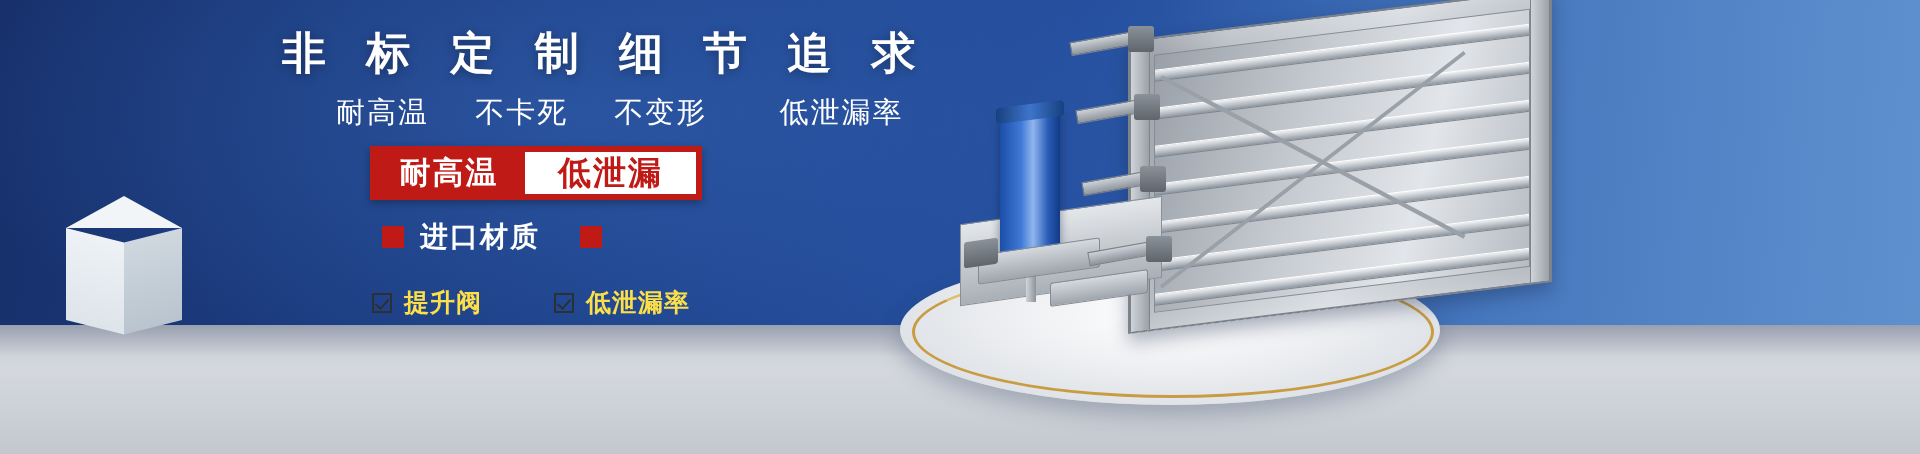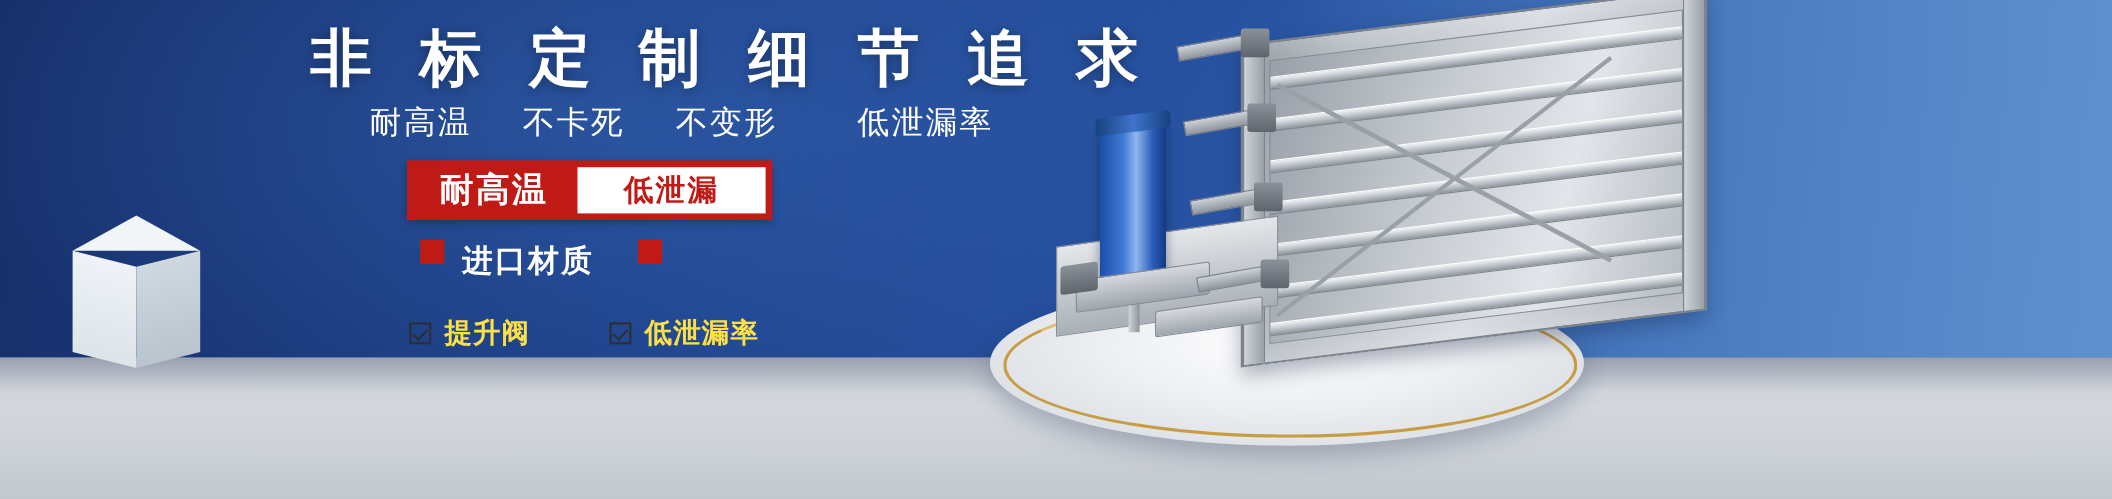--- a/index.html
+++ b/index.html
@@ -89,7 +89,7 @@
     position: absolute;
     left: 282px;
     top: 16px;
-    font-size: 56px;
+    font-size: 44px;
     line-height: 74px;
     color: #ffffff;
     letter-spacing: 14px;

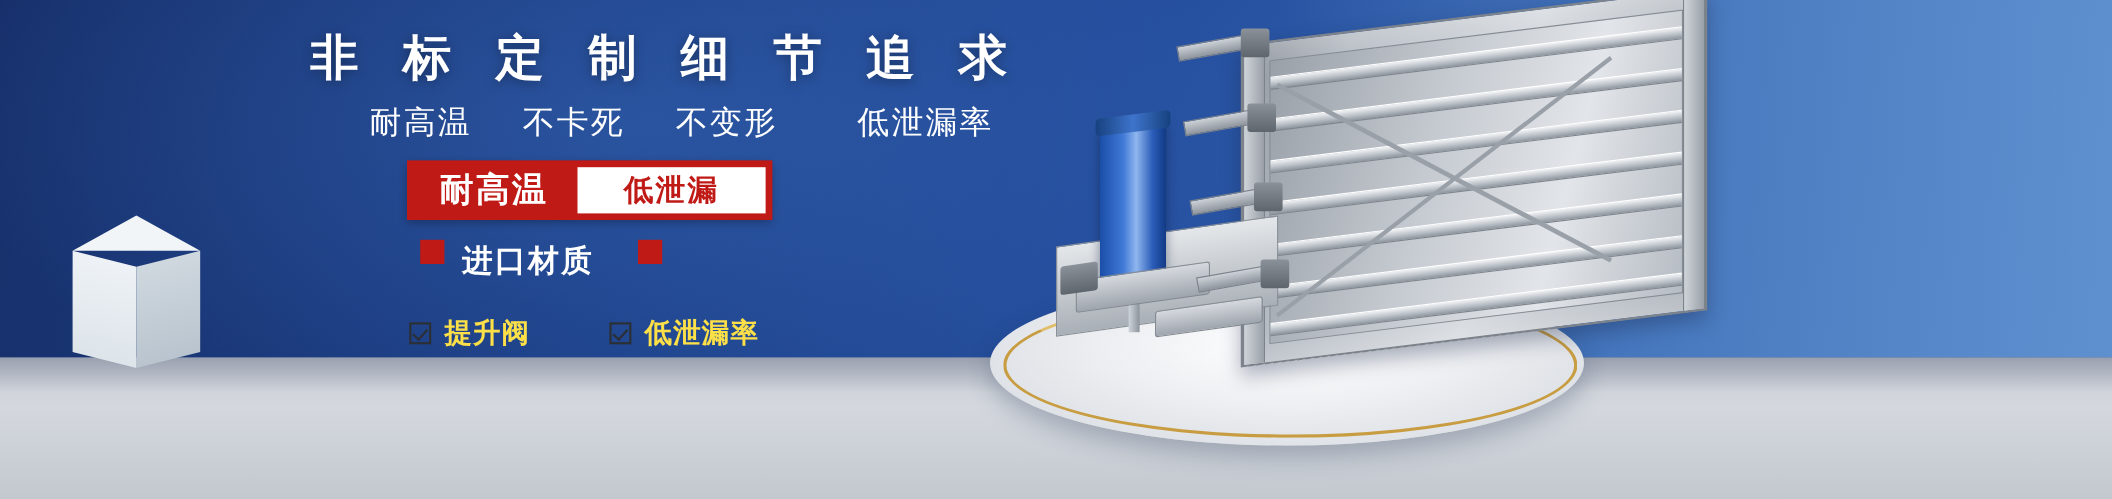--- a/index.html
+++ b/index.html
@@ -141,7 +141,7 @@
     align-items: center;
     justify-content: center;
     color: #c01a17;
-    font-size: 27px;
+    font-size: 33px;
     font-weight: bold;
     letter-spacing: 2px;
   }

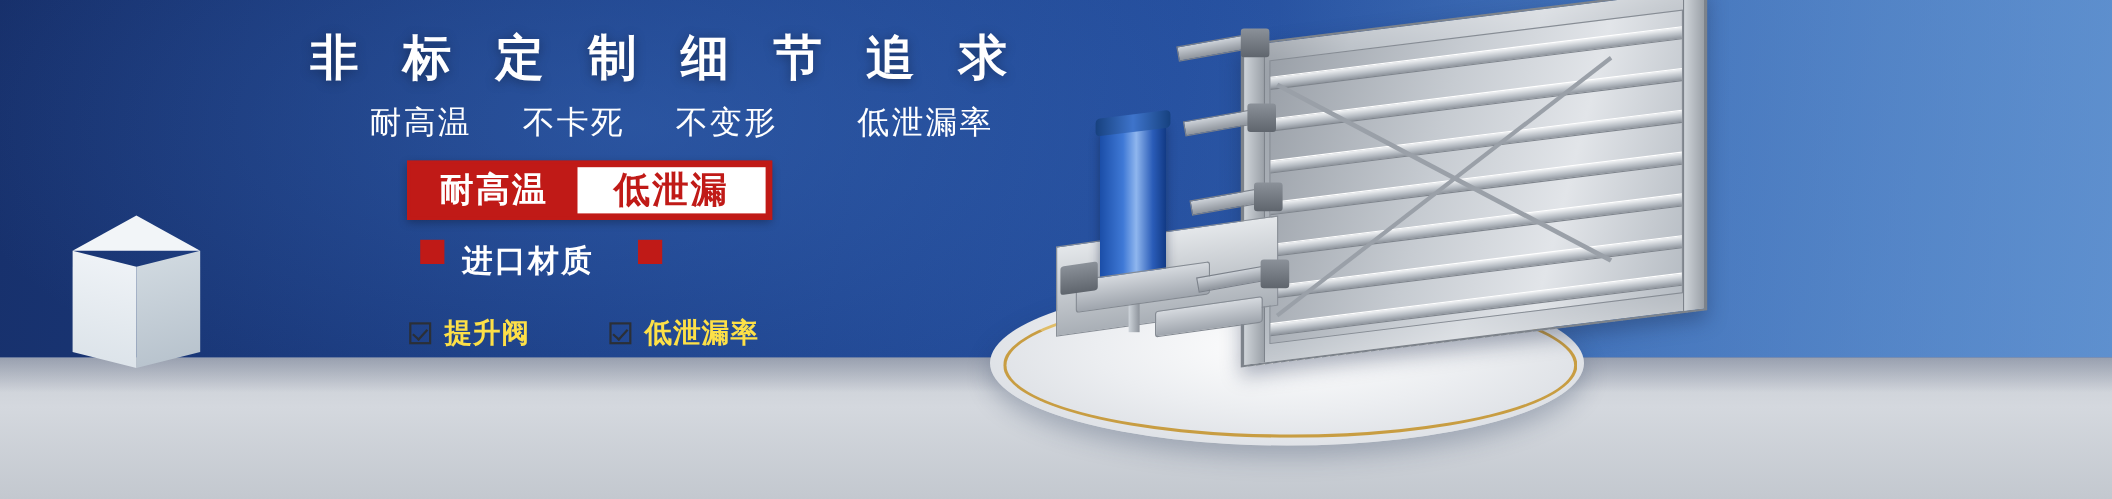--- a/index.html
+++ b/index.html
@@ -152,6 +152,7 @@
     left: 382px;
     top: 218px;
     display: flex;
+    align-items: center;
     white-space: nowrap;
   }
   .sq {

